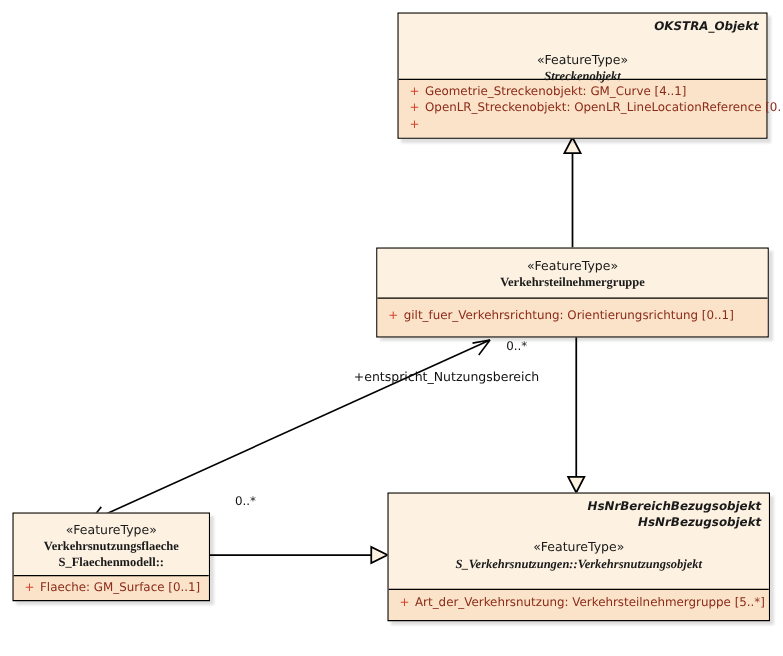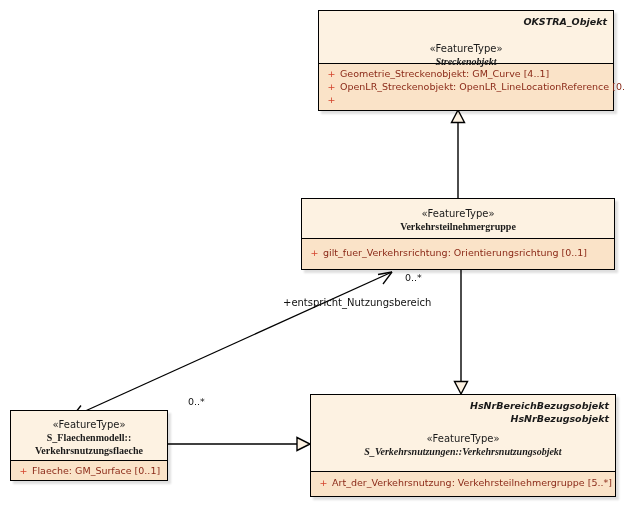--- a/index.html
+++ b/index.html
@@ -196,8 +196,8 @@
   <div class="uml-class" style="left:10px; top:410px; width:158px;">
     <div class="uml-head" style="height:49px; padding-top:6px;">
       <div class="uml-stereo">«FeatureType»</div>
+      <div class="uml-name">Verkehrsnutzungsflaeche</div>
       <div class="uml-name">S_Flaechenmodell::</div>
-      <div class="uml-name">Verkehrsnutzungsflaeche</div>
     </div>
     <div class="uml-attrs" style="height:20px; padding-top:3px;">
       <div class="attr-row">

